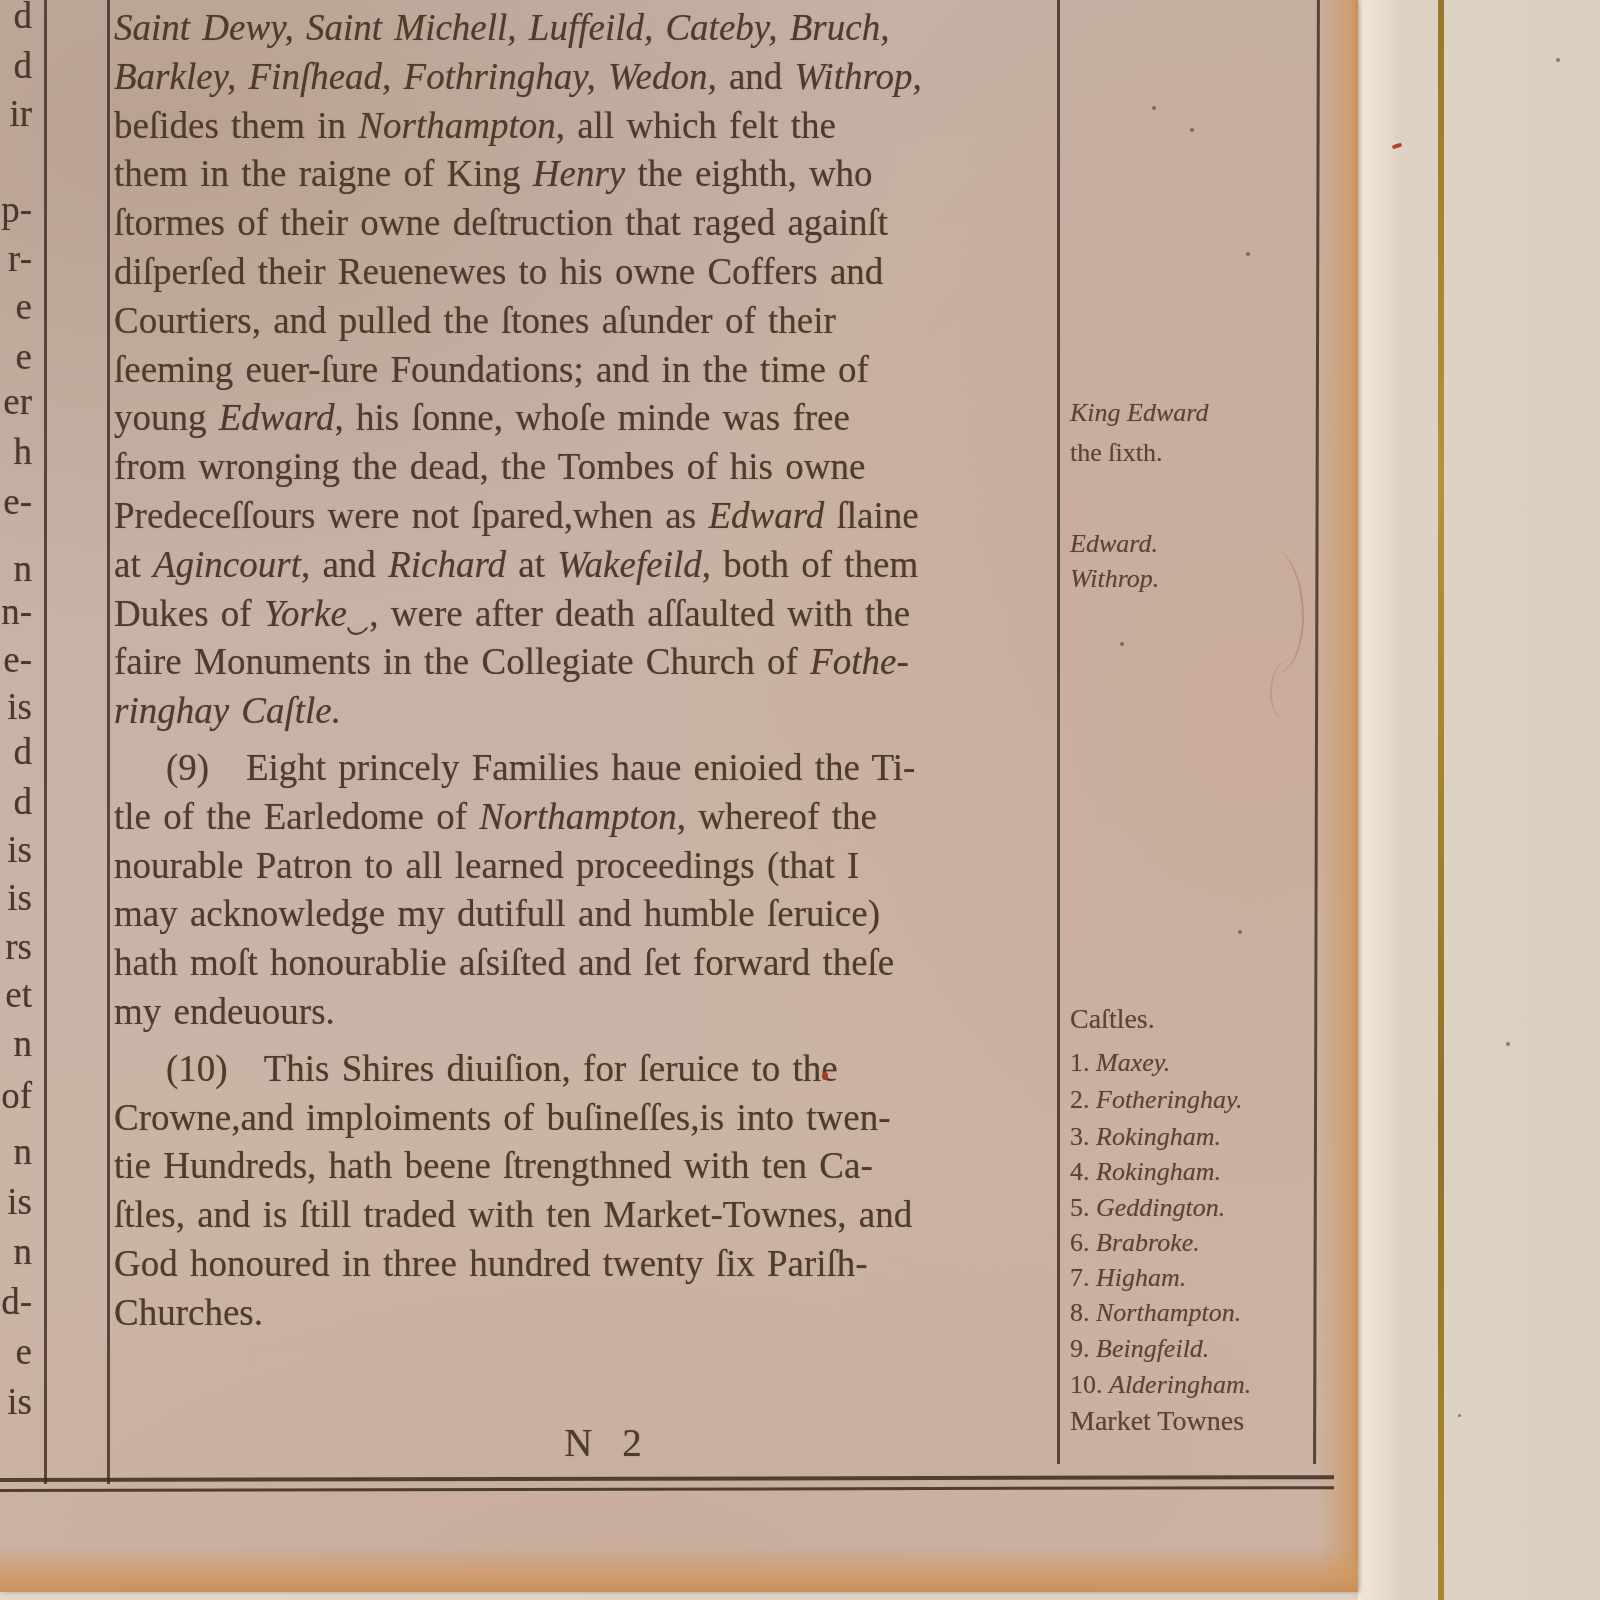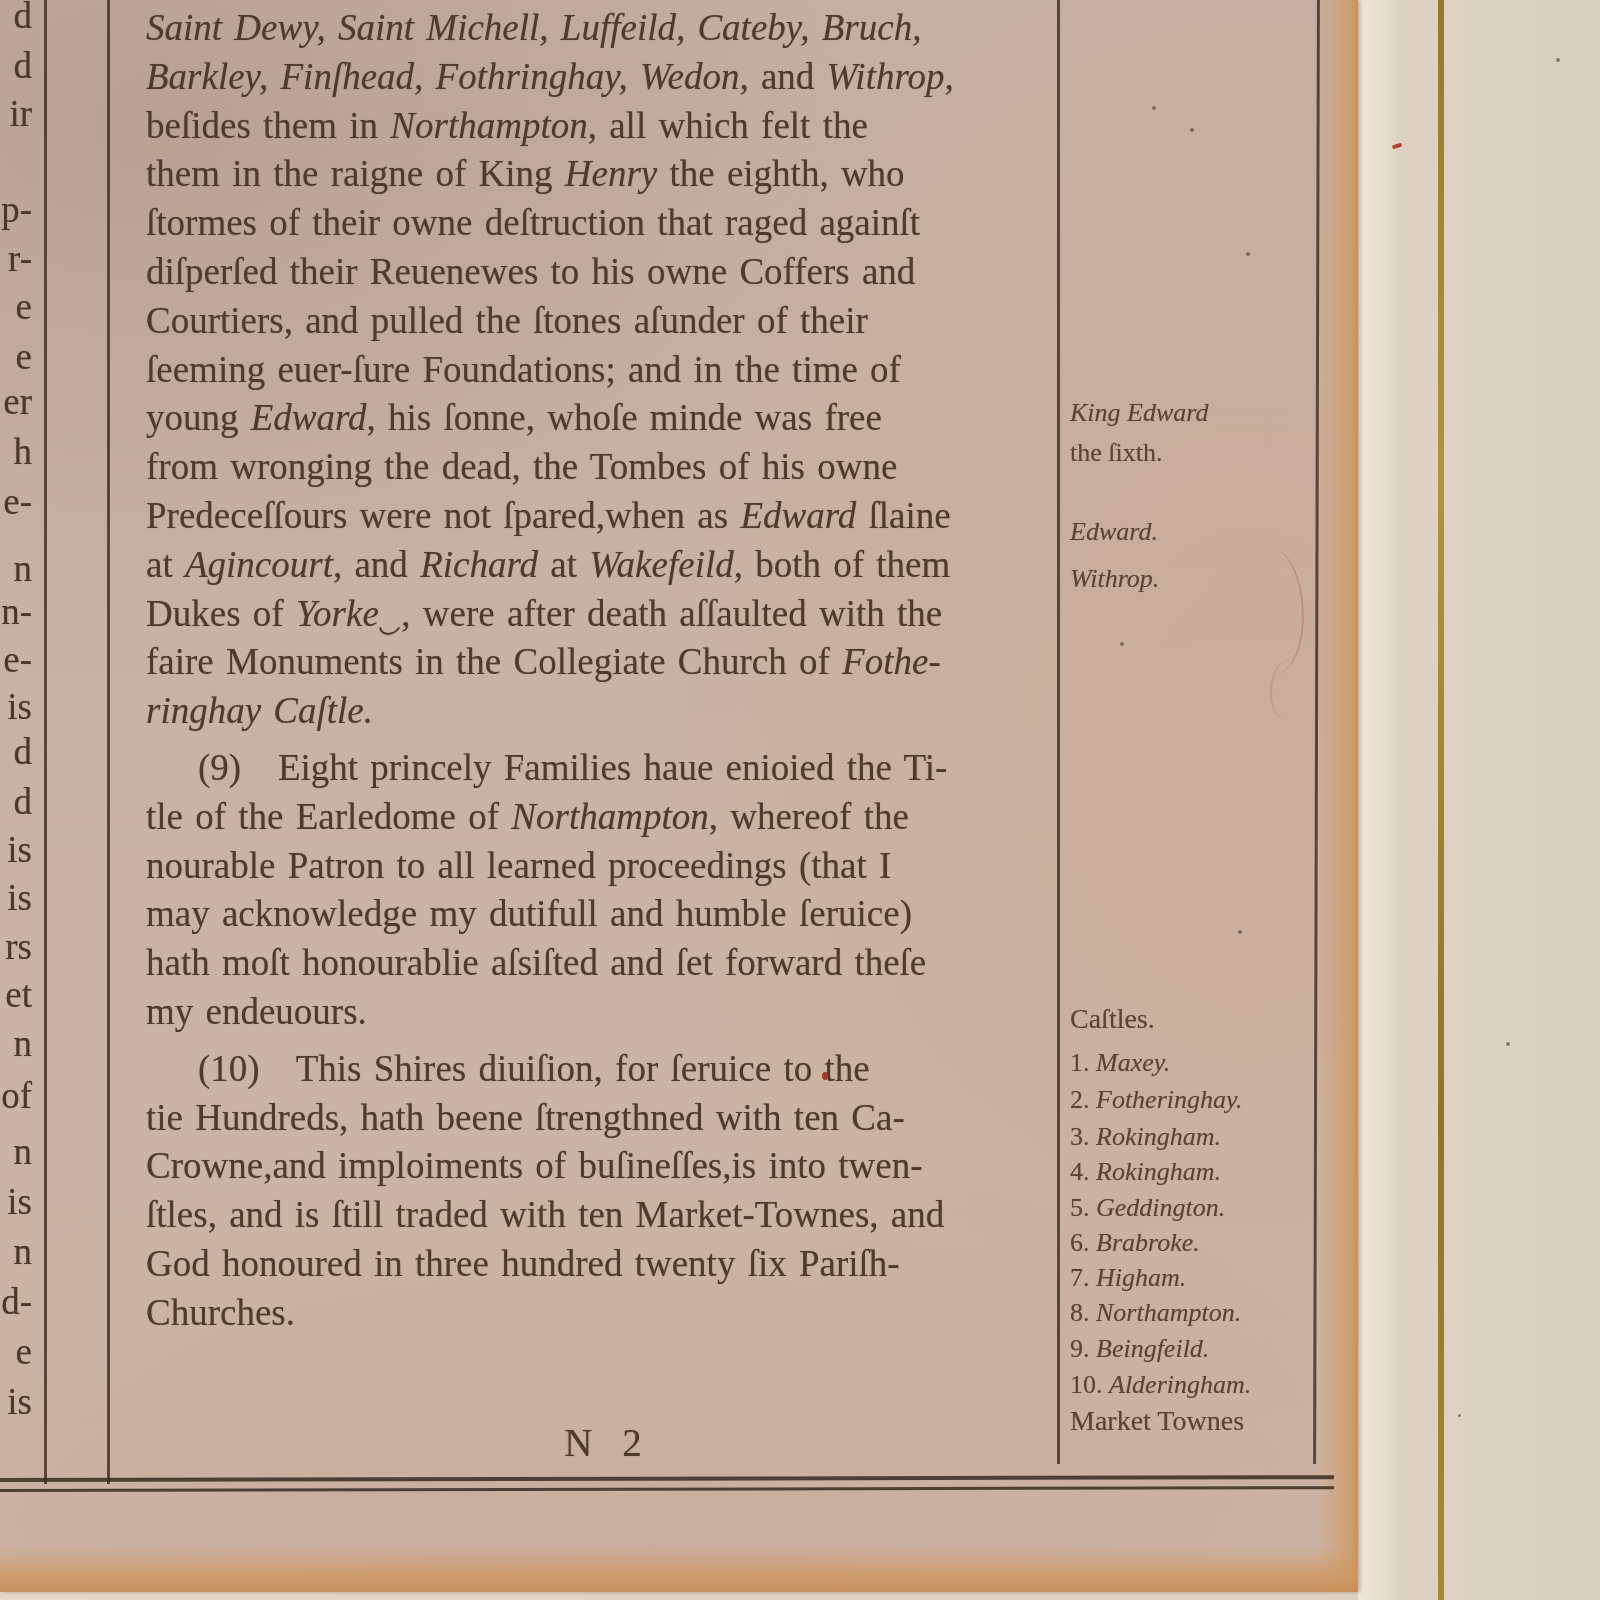--- a/index.html
+++ b/index.html
@@ -35,7 +35,7 @@
   
   .main-col{position:absolute;left:114px;top:4px;width:916px;font-size:37px;word-spacing:3px;}
   .line{height:48.8px;line-height:48.8px;overflow:hidden;text-align:justify;white-space:nowrap;
-        text-shadow:0 0 1px rgba(62,45,32,.45);margin-left:32px;}
+        text-shadow:0 0 1px rgba(62,45,32,.45);}
   .line::after{content:"";display:inline-block;width:100%;height:0;}
   .line.nj{text-align:left;}
   .line.nj::after{width:0;}

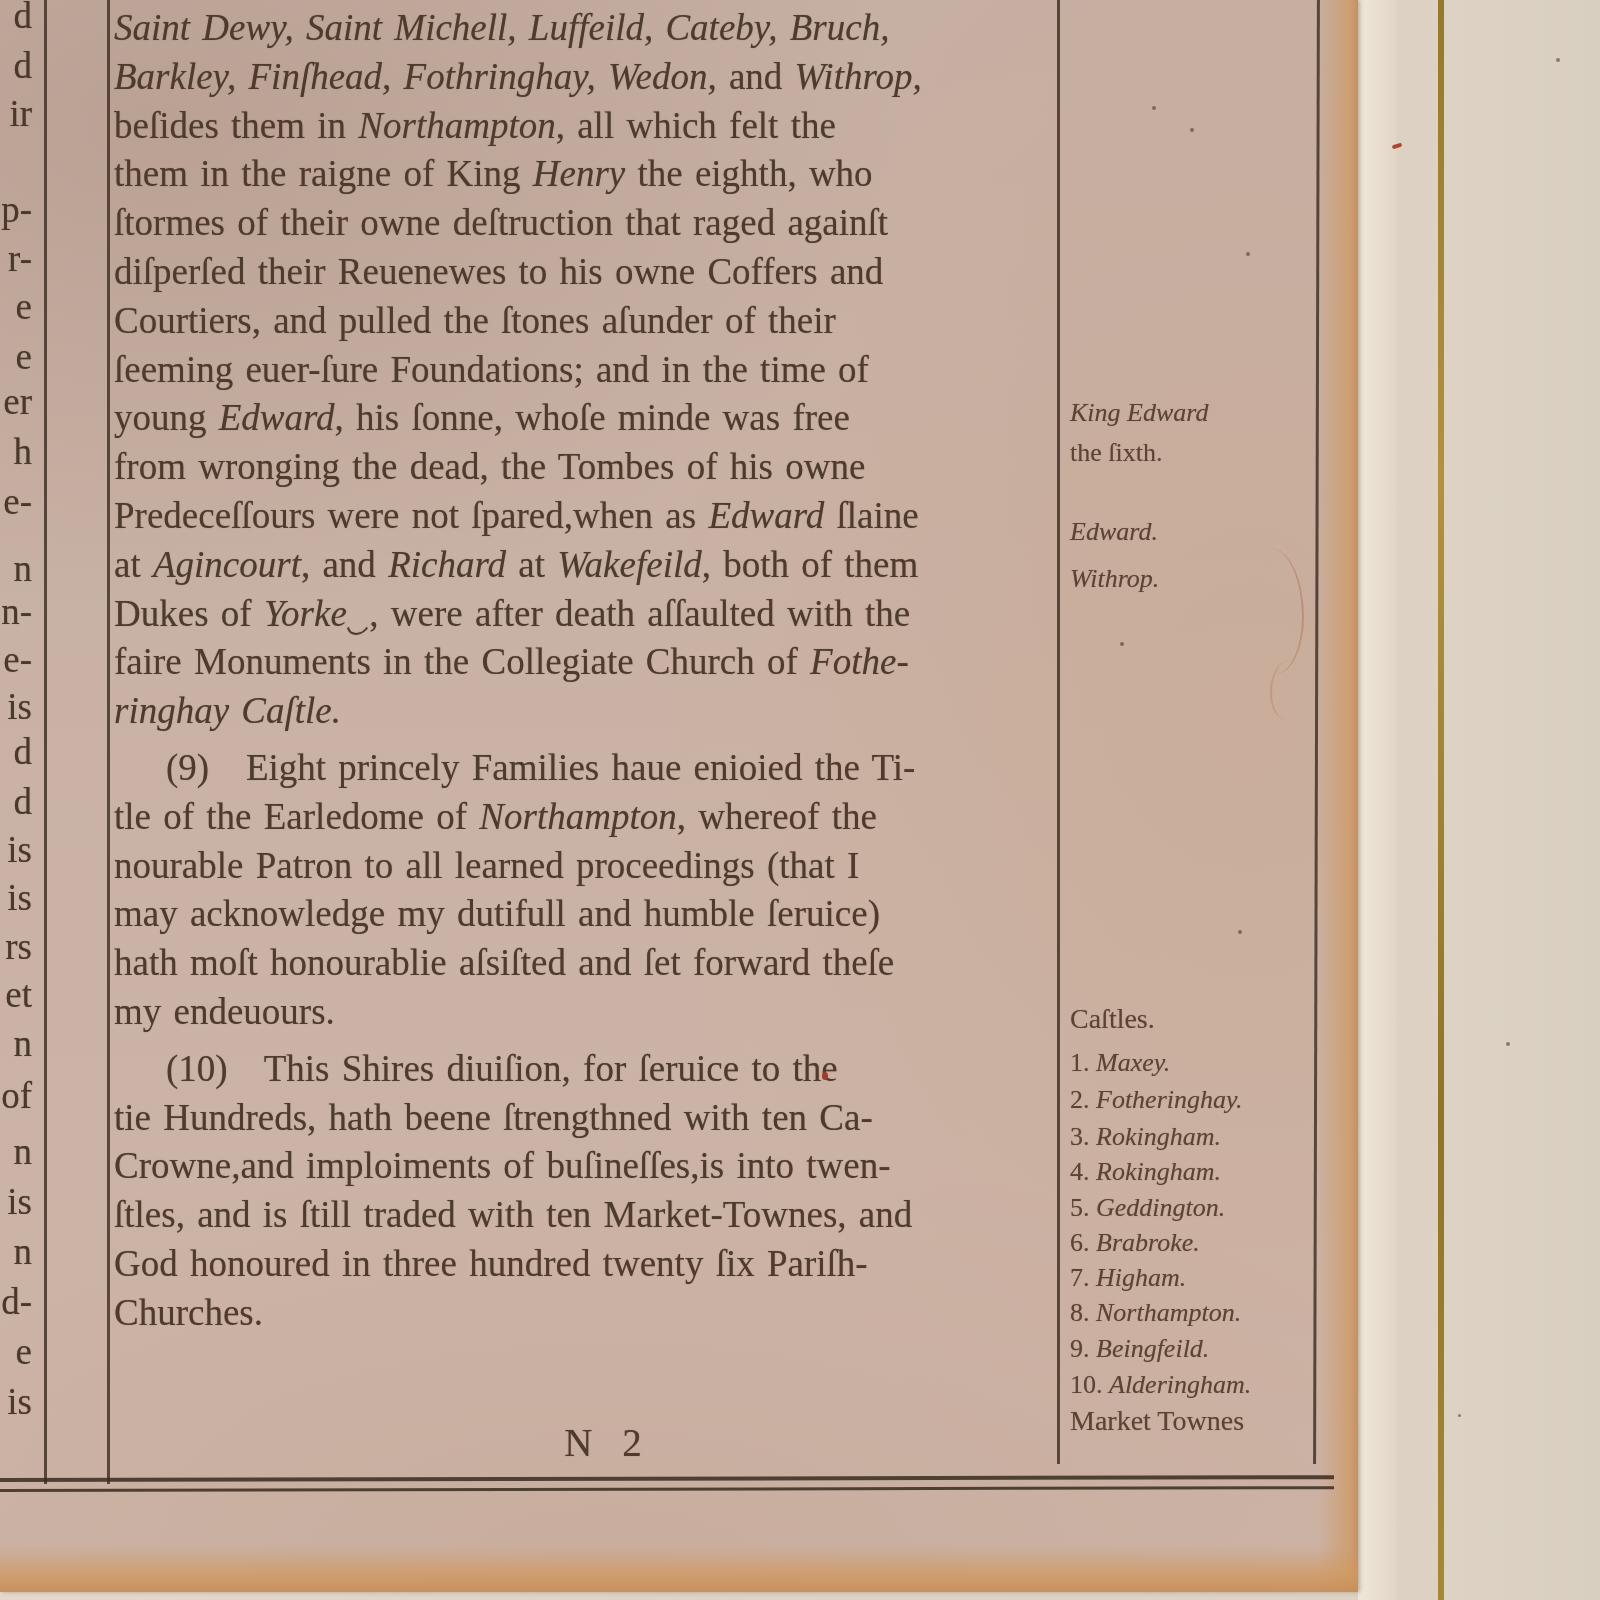--- a/index.html
+++ b/index.html
@@ -150,7 +150,7 @@
     <div class="margin-col">
         <div class="mnote" style="top: 398px;"><span class="it">King Edward</span></div>
         <div class="mnote" style="top: 438px;"><span class="rm">the ſixth.</span></div>
-        <div class="mnote" style="top: 517px;"><span class="it">Edward.</span></div>
+        <div class="mnote" style="top: 529px;"><span class="it">Edward.</span></div>
         <div class="mnote" style="top: 564px;"><span class="it">Withrop.</span></div>
         <div class="mnote big" style="top: 1004px;"><span class="rm">Caſtles.</span></div>
         <div class="mnote" style="top: 1048px;"><span class="rm">1. </span><span class="it">Maxey.</span></div>

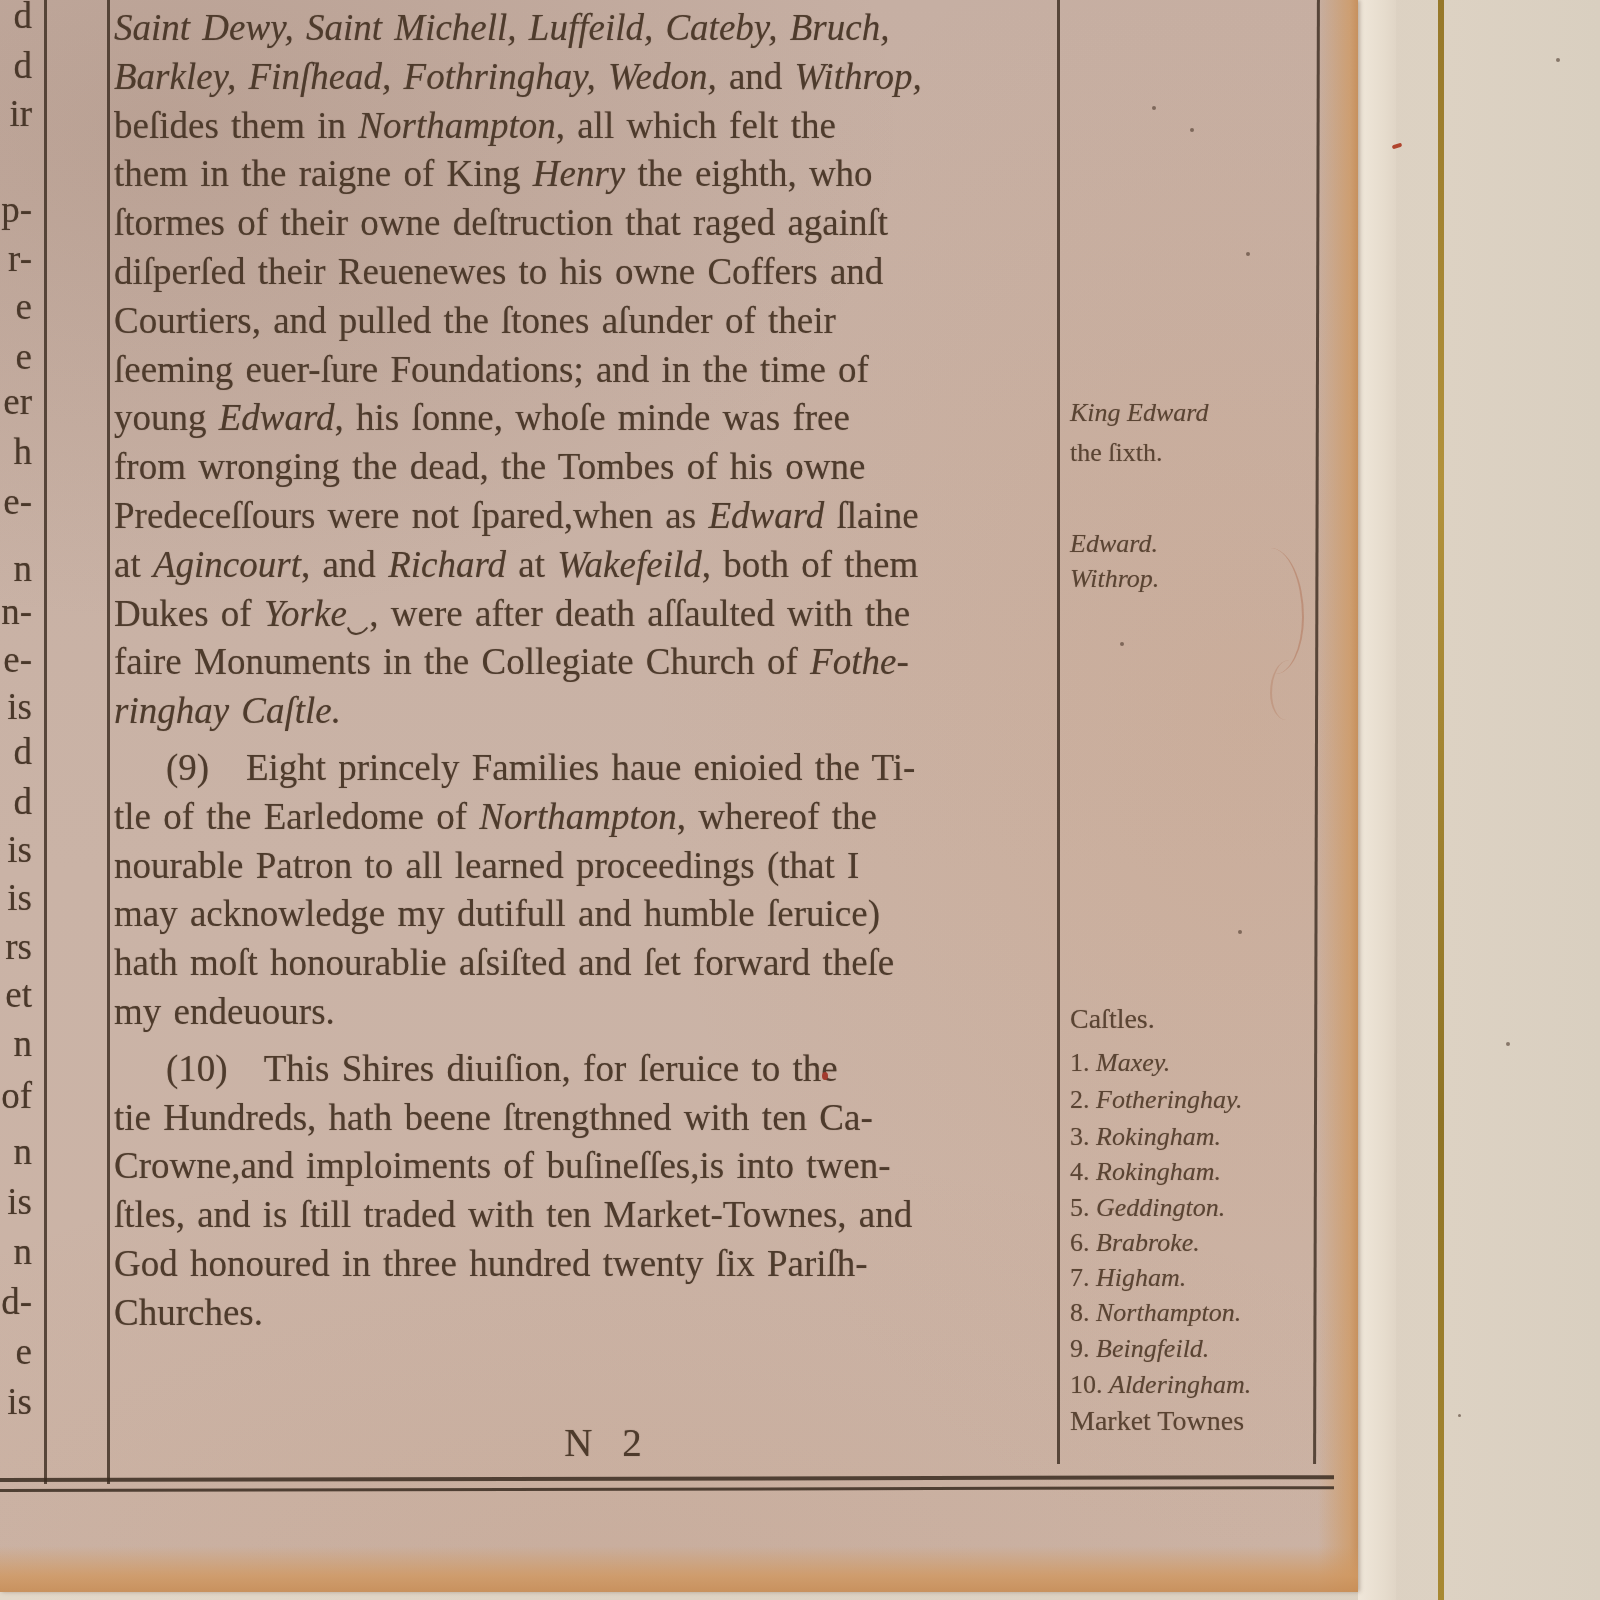--- a/index.html
+++ b/index.html
@@ -140,8 +140,8 @@
         <div class="line"><span class="rm">hath moſt honourablie aſsiſted and ſet forward theſe</span></div>
         <div class="line nj"><span class="rm">my endeuours.</span></div>
         <div class="line ind sp"><span class="rm">(10)&nbsp;&nbsp; This Shires diuiſion, for ſeruice to the</span></div>
+        <div class="line"><span class="rm">Crowne,and imploiments of buſineſſes,is into twen-</span></div>
         <div class="line"><span class="rm">tie Hundreds, hath beene ſtrengthned with ten Ca-</span></div>
-        <div class="line"><span class="rm">Crowne,and imploiments of buſineſſes,is into twen-</span></div>
         <div class="line"><span class="rm">ſtles, and is ſtill traded with ten Market-Townes, and</span></div>
         <div class="line"><span class="rm">God honoured in three hundred twenty ſix Pariſh-</span></div>
         <div class="line nj"><span class="rm">Churches.</span></div>

